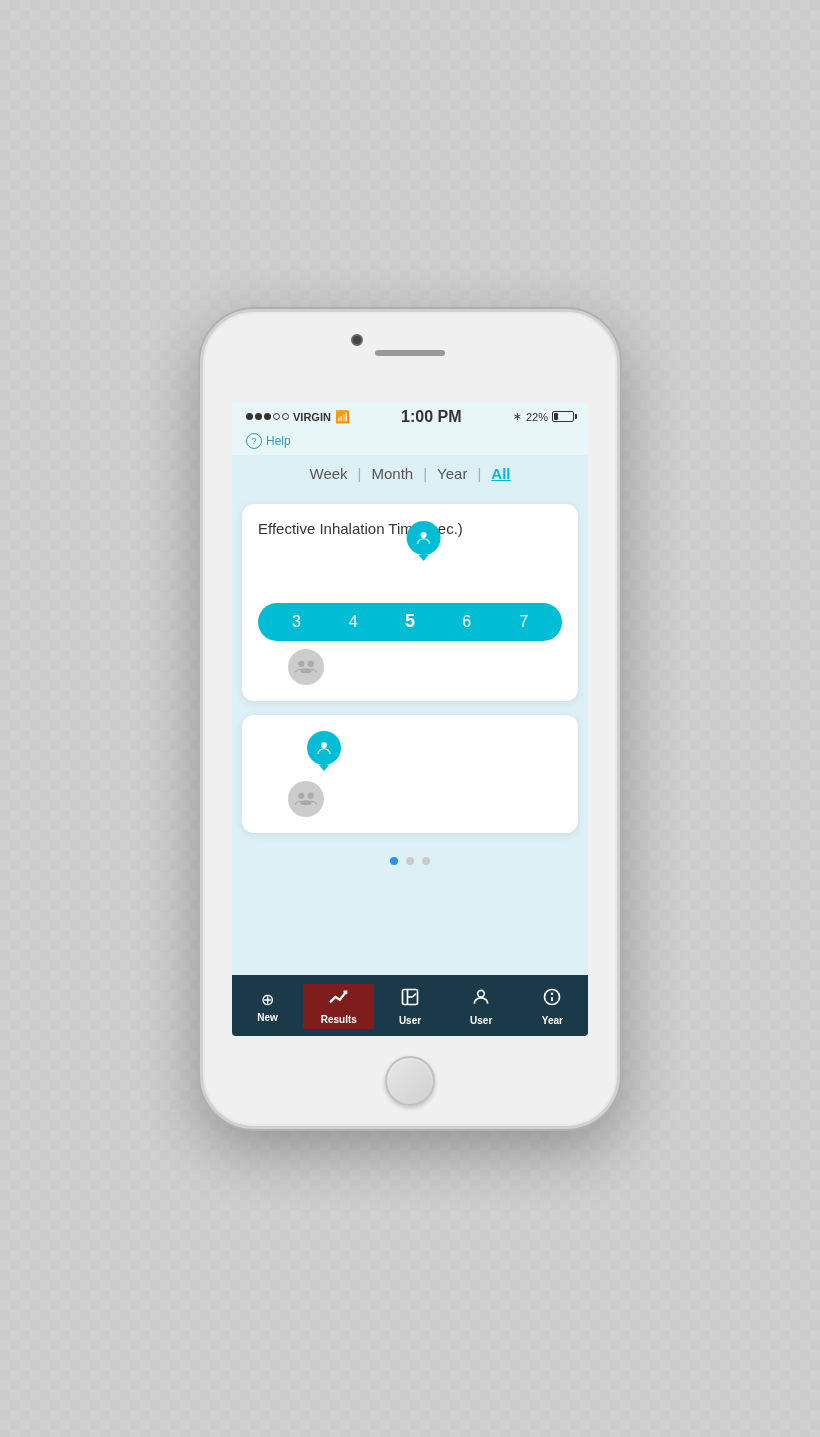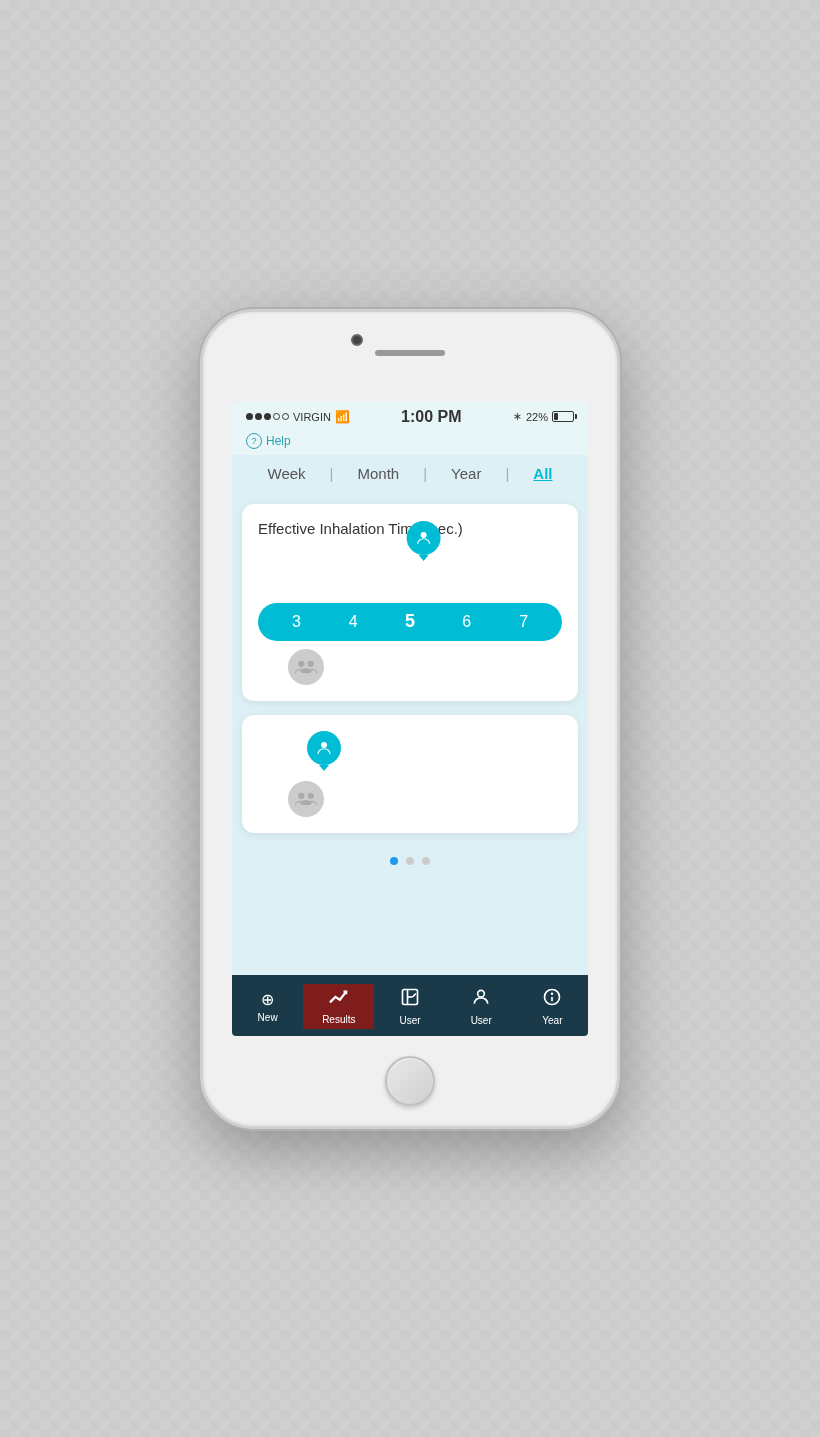--- a/index.html
+++ b/index.html
@@ -87,7 +87,7 @@
     .signal-dots { display: flex; gap: 2px; }
     .signal-dot { width: 7px; height: 7px; border-radius: 50%; background: #333; }
     .signal-dot.empty { background: transparent; border: 1.5px solid #333; }
-    .carrier { font-size: 11px; font-weight: 400; }
+    .carrier { font-size: 11px; font-weight: 700; }
     .wifi-icon { font-size: 12px; }
     .status-center { font-size: 16px; font-weight: 600; }
     .status-right { display: flex; align-items: center; gap: 4px; font-size: 11px; }

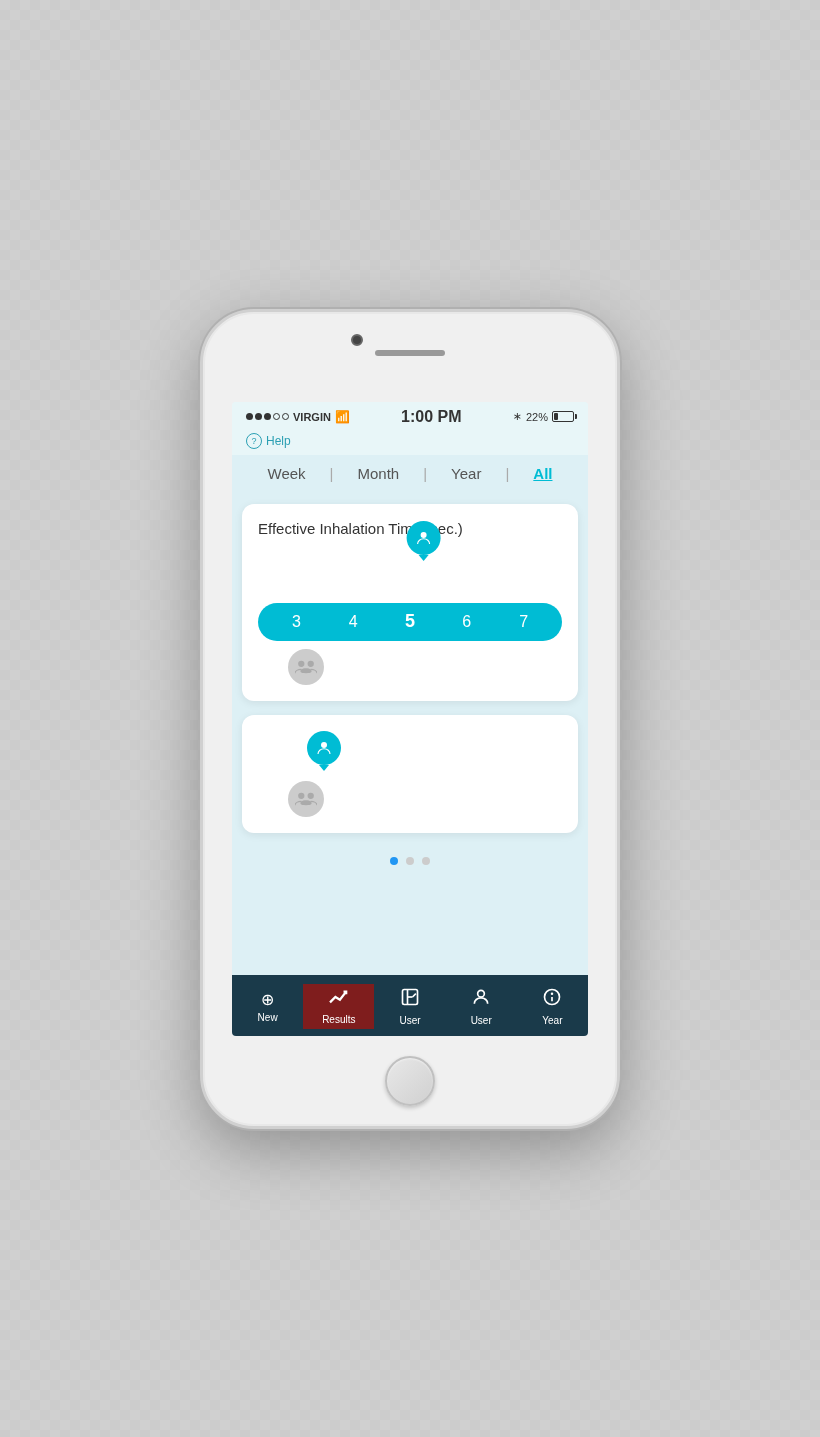--- a/index.html
+++ b/index.html
@@ -147,7 +147,7 @@
       display: flex;
       justify-content: center;
       align-items: center;
-      gap: 14px;
+      gap: 0;
       flex-shrink: 0;
     }
     .filter-tab {

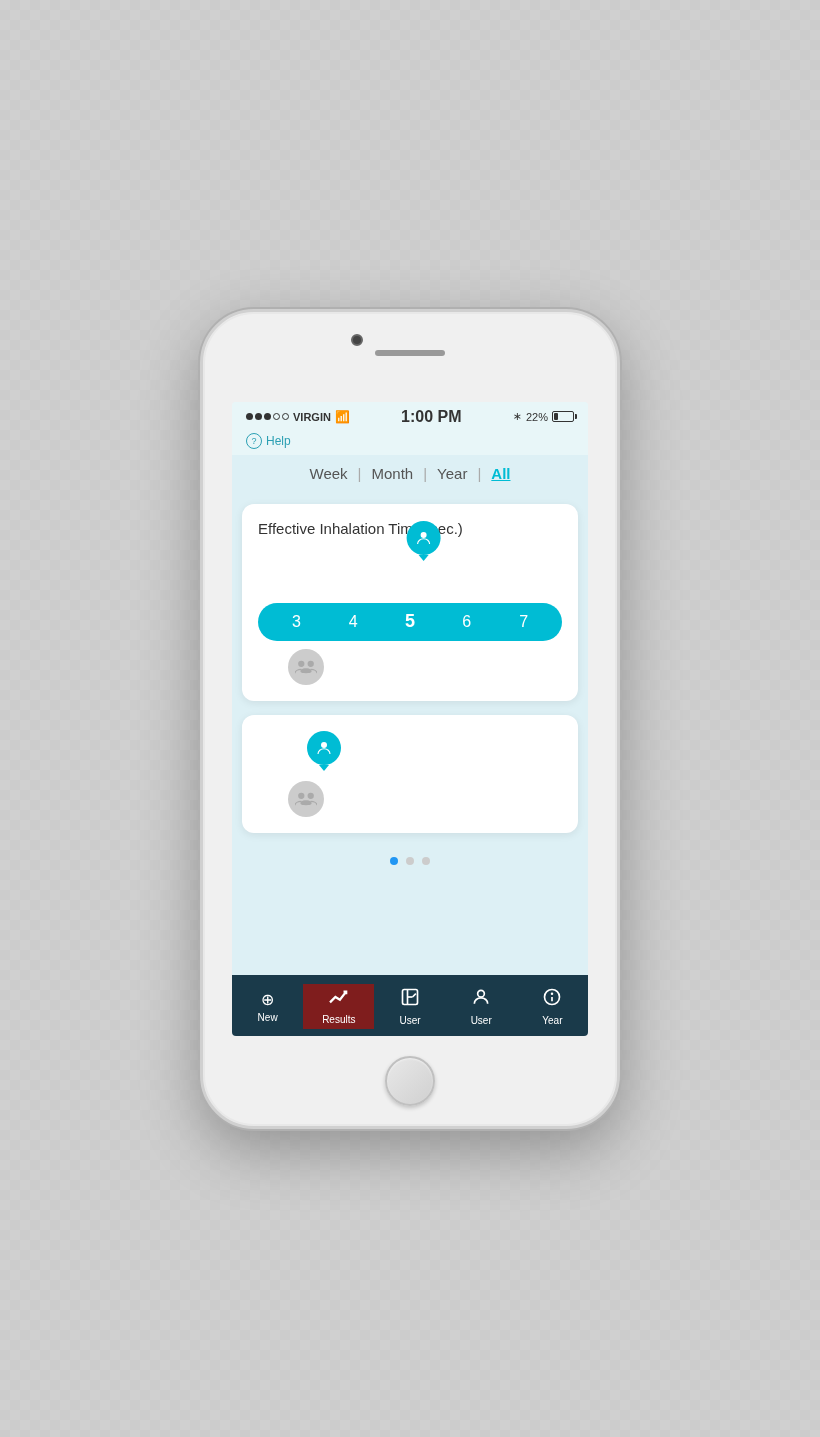--- a/index.html
+++ b/index.html
@@ -295,7 +295,7 @@
     .nav-label {
       font-size: 10px;
       color: white;
-      font-weight: 400;
+      font-weight: 700;
     }
 
     

